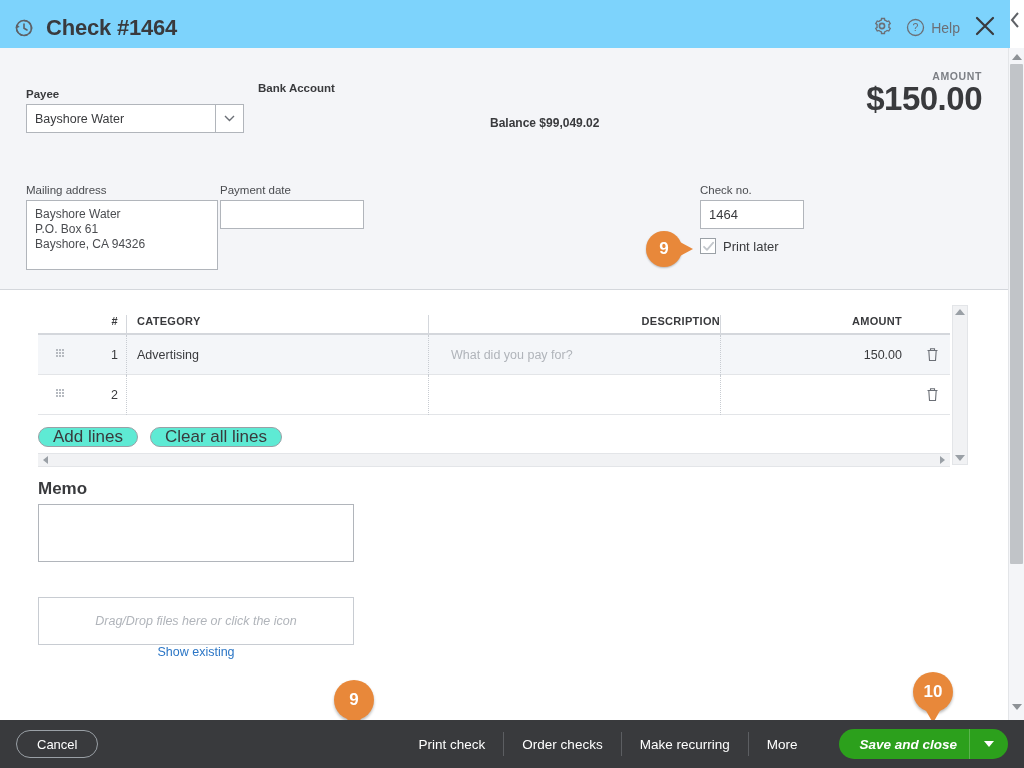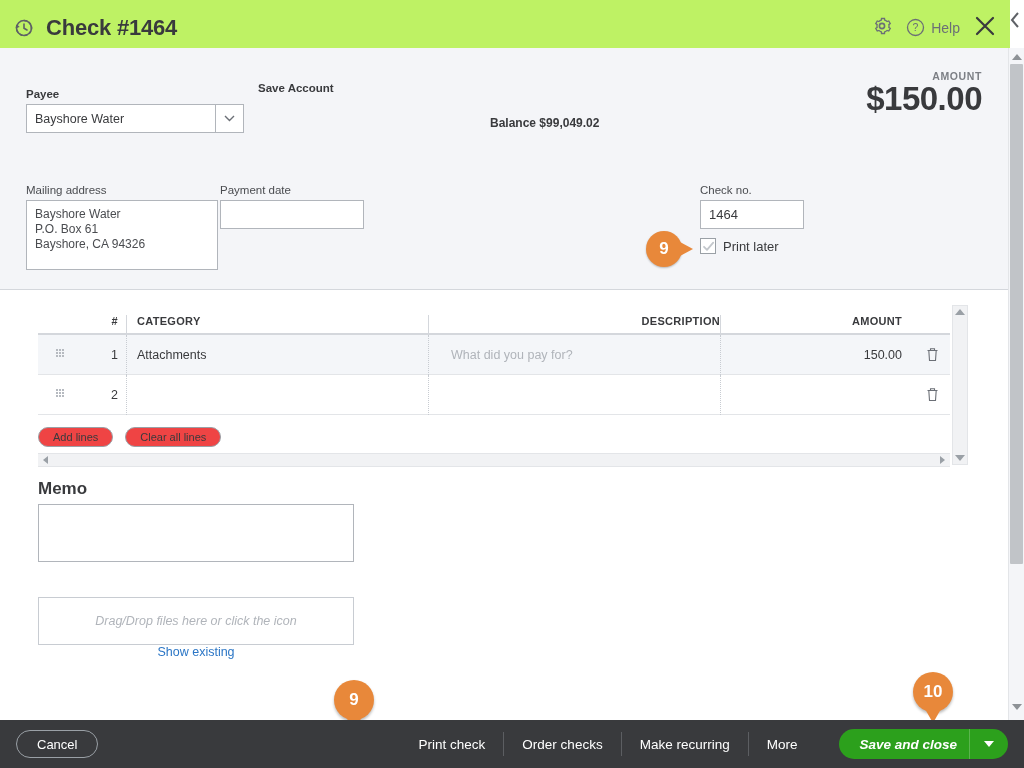--- a/index.html
+++ b/index.html
@@ -15,7 +15,7 @@
   
   .header {
     position:absolute; left:0; top:0; width:1010px; height:56px;
-    background:#bef264; border-bottom:1px solid #e3e5e8;
+    background:#7dd3fc; border-bottom:1px solid #e3e5e8;
     display:flex; align-items:center; padding:0 14px 0 12px;
   }
   .hist-icon { width:24px; height:24px; margin-right:10px; flex:0 0 auto; }

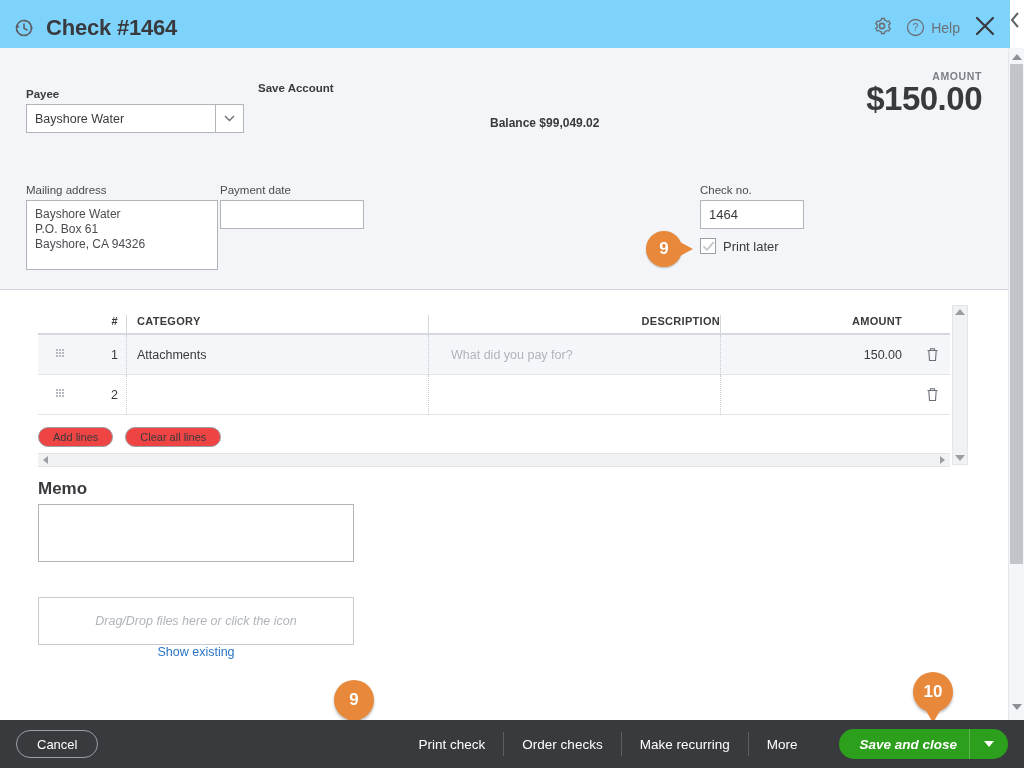--- a/index.html
+++ b/index.html
@@ -244,7 +244,7 @@
     </div>
 
     <div class="bank-wrap">
-      <div class="fld-label">Save Account</div>
+      <div class="fld-label">Bank Account</div>
     </div>
 
     <div class="balance">Balance $99,049.02</div>

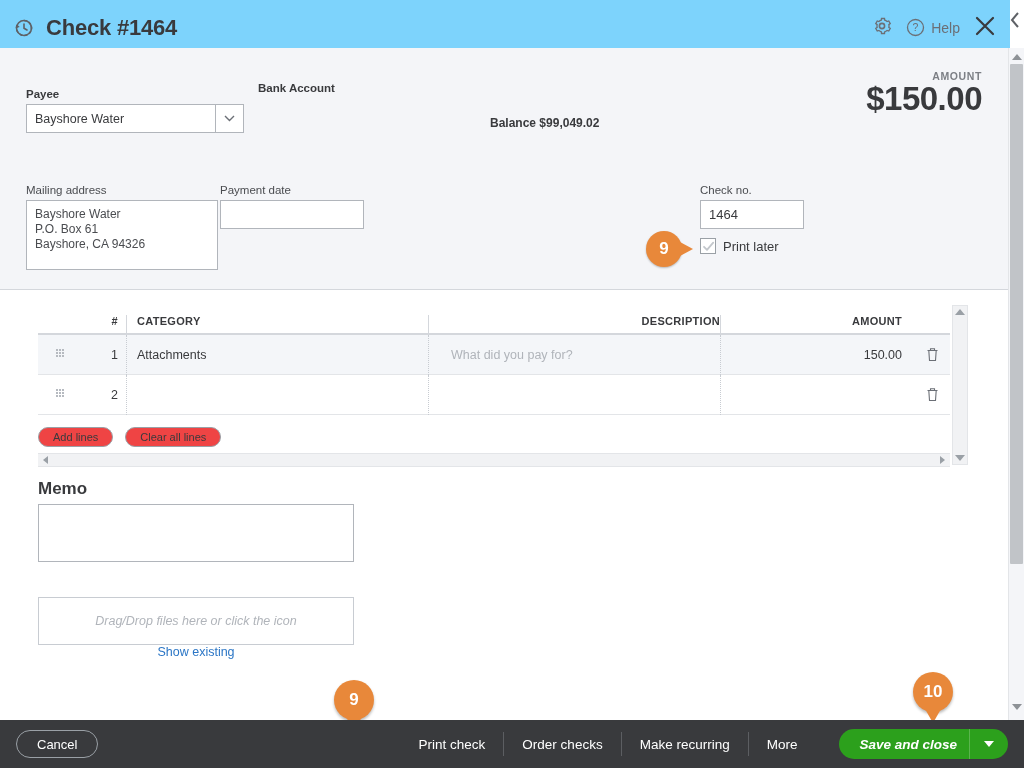--- a/index.html
+++ b/index.html
@@ -315,7 +315,7 @@
           </span>
         </div>
         <div class="cell c-num">1</div>
-        <div class="cell c-cat">Attachments</div>
+        <div class="cell c-cat">Advertising</div>
         <div class="cell c-desc">What did you pay for?</div>
         <div class="cell c-amt">150.00</div>
         <div class="cell c-del">

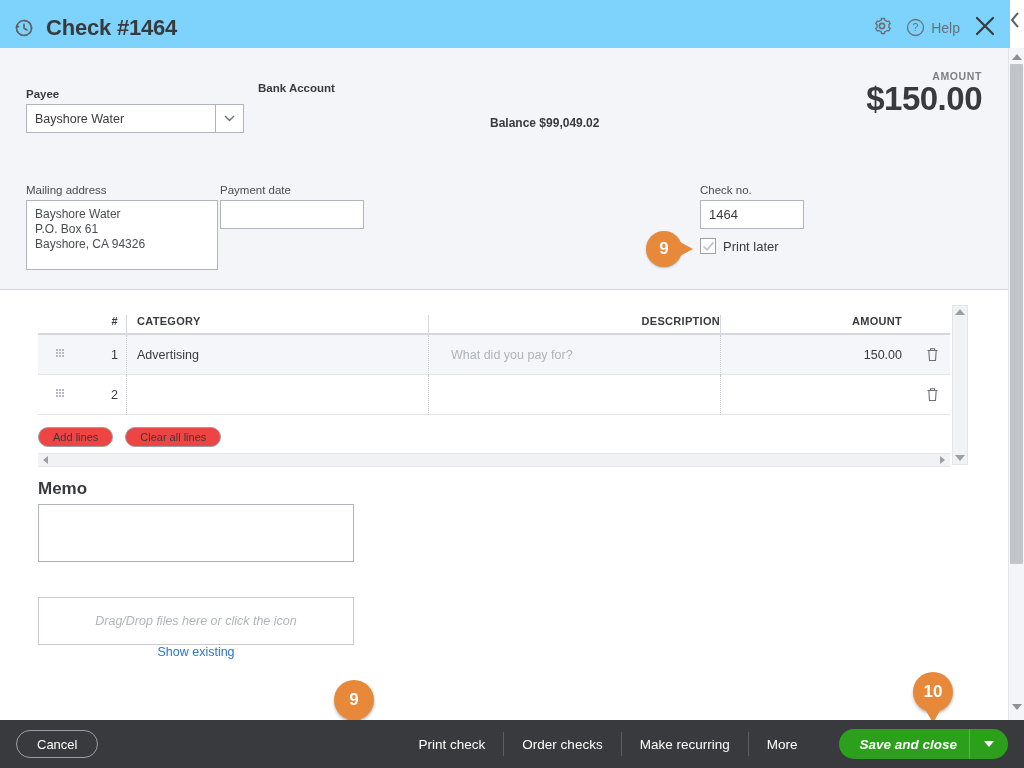--- a/index.html
+++ b/index.html
@@ -121,7 +121,7 @@
   .tbtns { position:absolute; left:38px; top:136px; display:flex; gap:12px; }
   .btn-o {
     height:20px; padding:0 14px; border:1px solid #9aa0a6; border-radius:10px;
-    background:#ef4444; font-size:11px; color:#393a3d; display:flex; align-items:center;
+    background:#5eead4; font-size:17px; color:#393a3d; display:flex; align-items:center;
     font-family:"Liberation Sans", sans-serif; cursor:pointer;
   }
   .hscroll {

